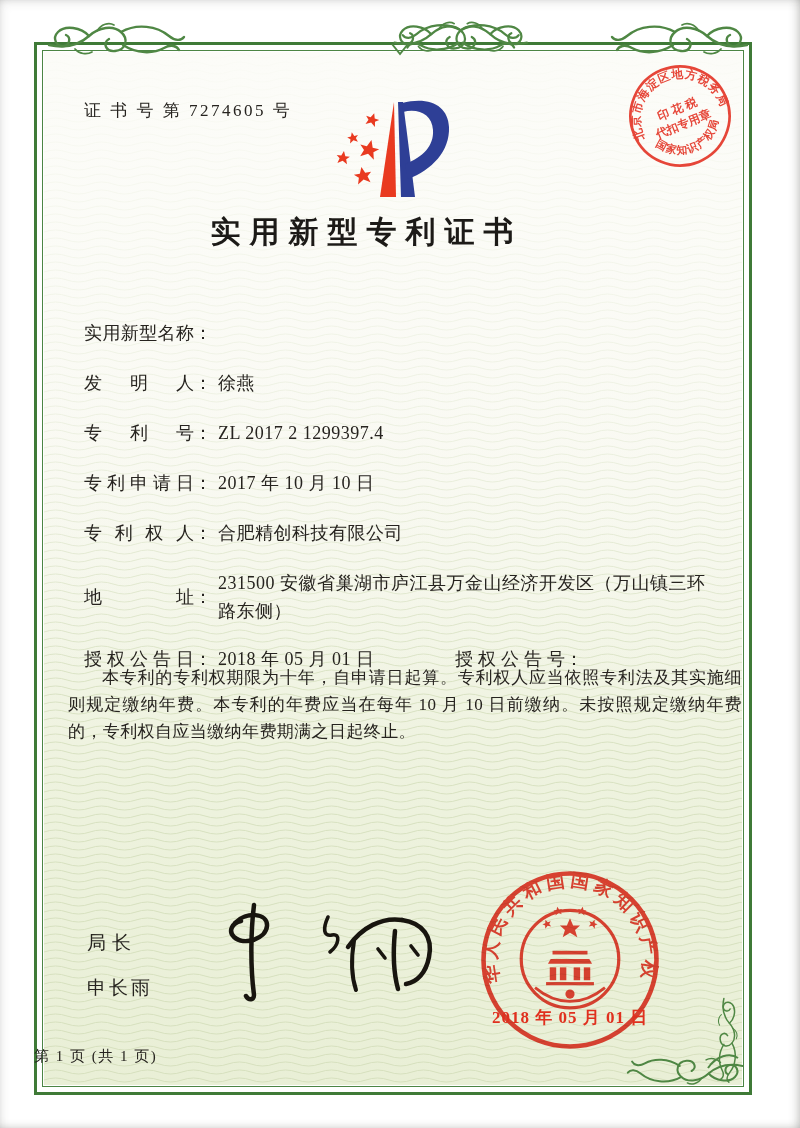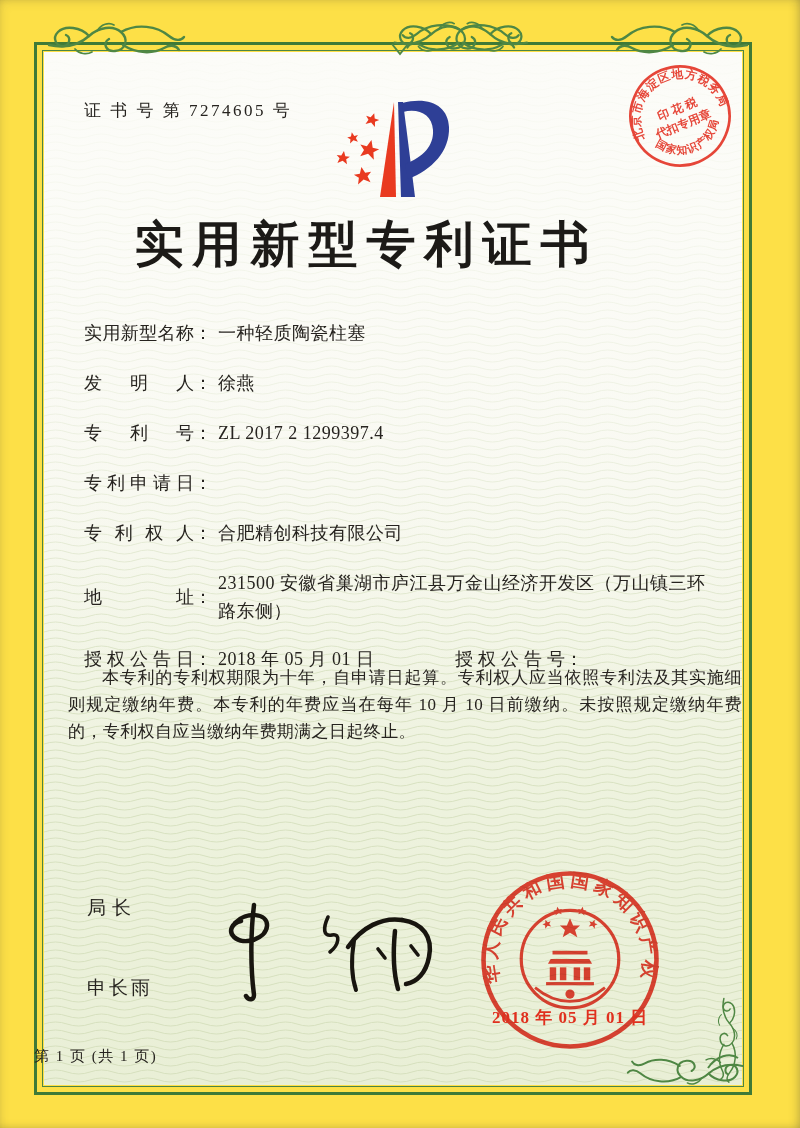--- a/index.html
+++ b/index.html
@@ -6,7 +6,7 @@
   body { background:#d8d6d0; font-family:"Liberation Serif","DejaVu Serif",serif; }
   .page {
     position:relative; width:800px; height:1128px; margin:0 auto; overflow:hidden;
-    background:#fde047;
+    background:#ffffff;
     box-shadow: inset -7px 0 10px -5px rgba(60,60,55,.28),
                 inset 0 -5px 8px -4px rgba(60,60,55,.18),
                 inset 5px 6px 14px -9px rgba(60,60,55,.30);

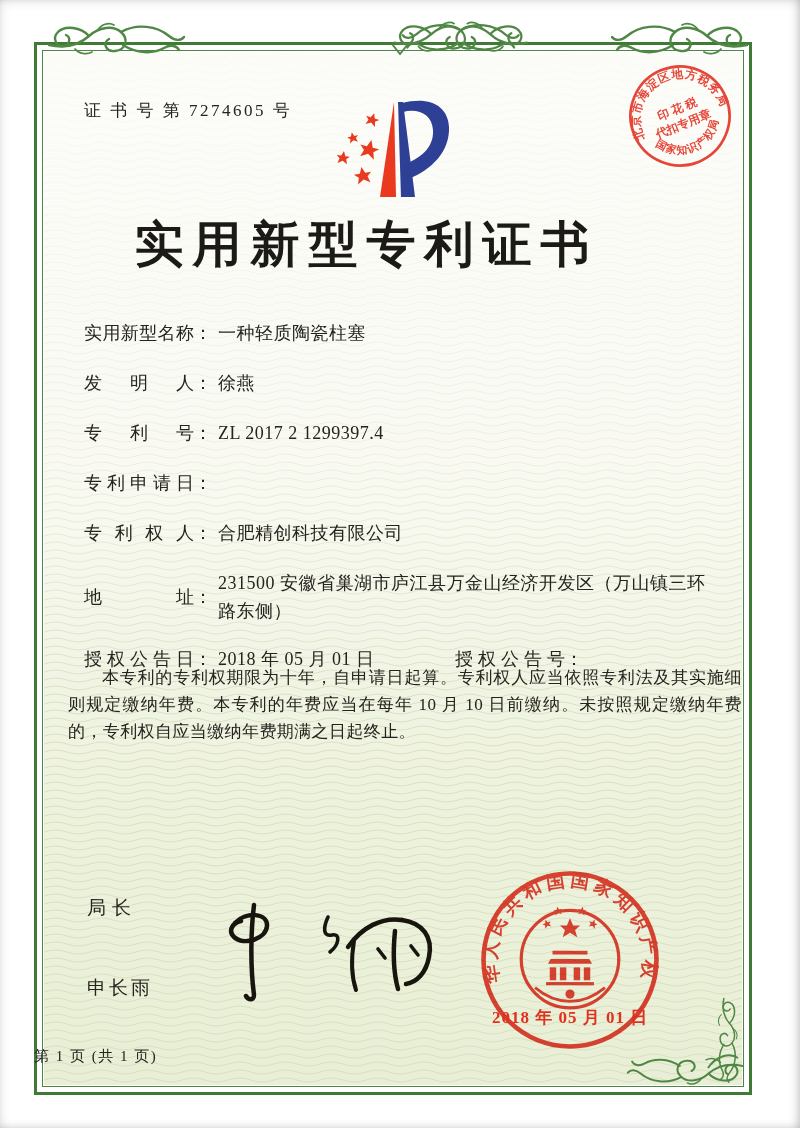--- a/index.html
+++ b/index.html
@@ -29,7 +29,7 @@
   .stamp-tax { position:absolute; left:626px; top:62px; width:108px; height:108px;
     mix-blend-mode:multiply; opacity:.93; }
   .title { position:absolute; left:34px; top:212px; width:665px; text-align:center;
-    font-size:49px; font-weight:bold; letter-spacing:9px; color:#1c1a17; }
+    font-size:30px; font-weight:bold; letter-spacing:9px; color:#1c1a17; }
   .fields { position:absolute; left:84px; top:319px; width:656px; font-size:18px; color:#26231f; }
   .field-row { position:relative; display:flex; align-items:center; line-height:28px;
     margin-bottom:22px; }

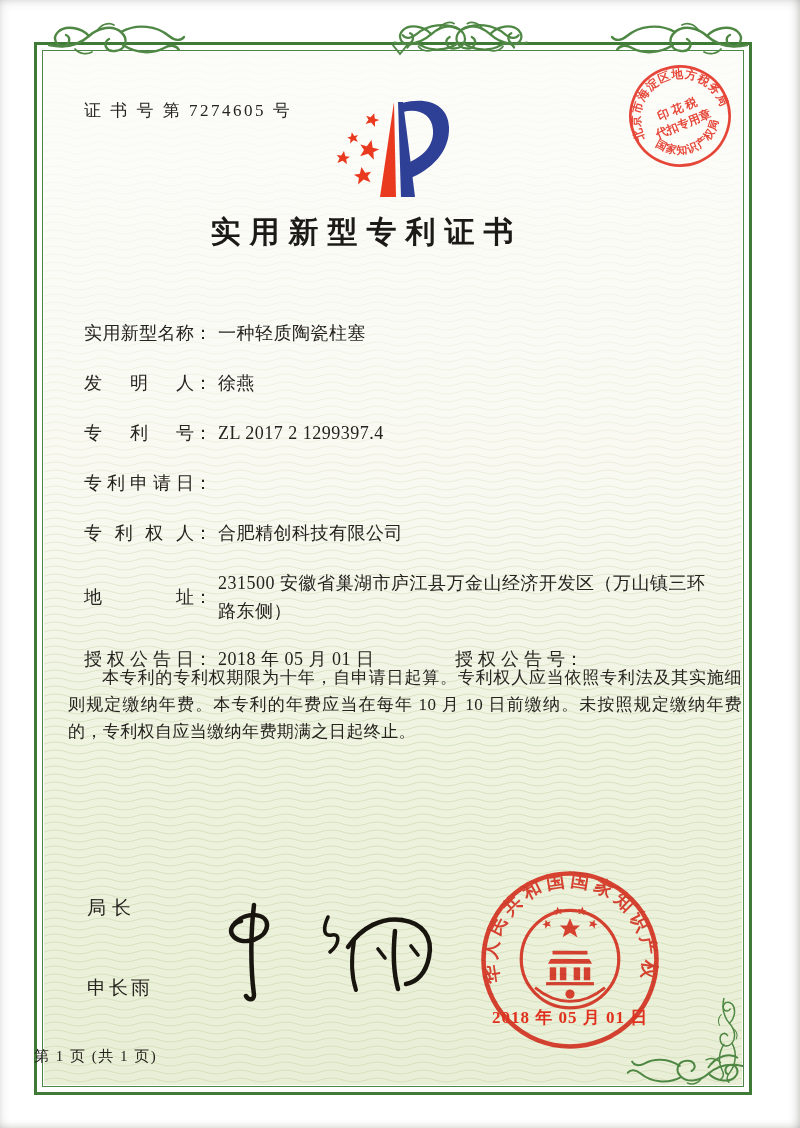--- a/index.html
+++ b/index.html
@@ -146,7 +146,6 @@
     <div class="field-row">
       <span class="flabel">实用新型名称</span>
         <span class="colon">：</span>
-      <span class="fvalue">一种轻质陶瓷柱塞</span>
     </div>
     <div class="field-row">
       <span class="flabel">发明人</span>

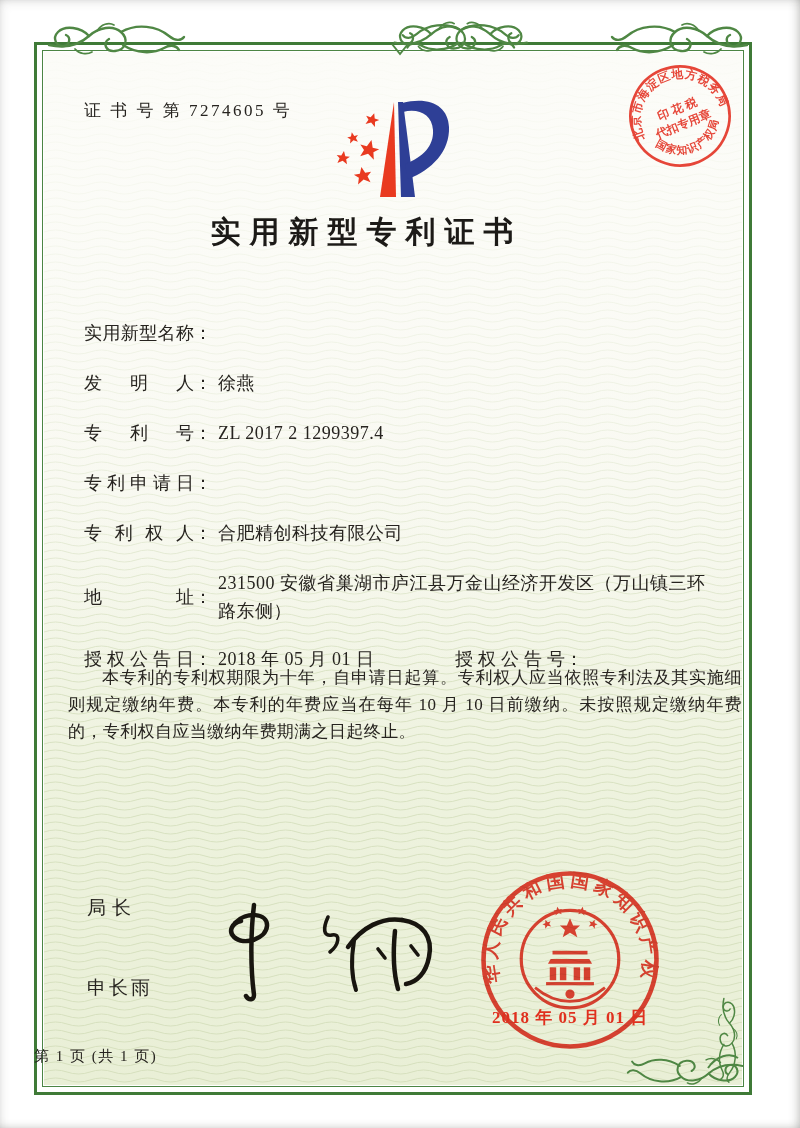--- a/index.html
+++ b/index.html
@@ -160,6 +160,7 @@
     <div class="field-row">
       <span class="flabel">专利申请日</span>
         <span class="colon">：</span>
+      <span class="fvalue">2017 年 10 月 10 日</span>
     </div>
     <div class="field-row">
       <span class="flabel">专利权人</span>

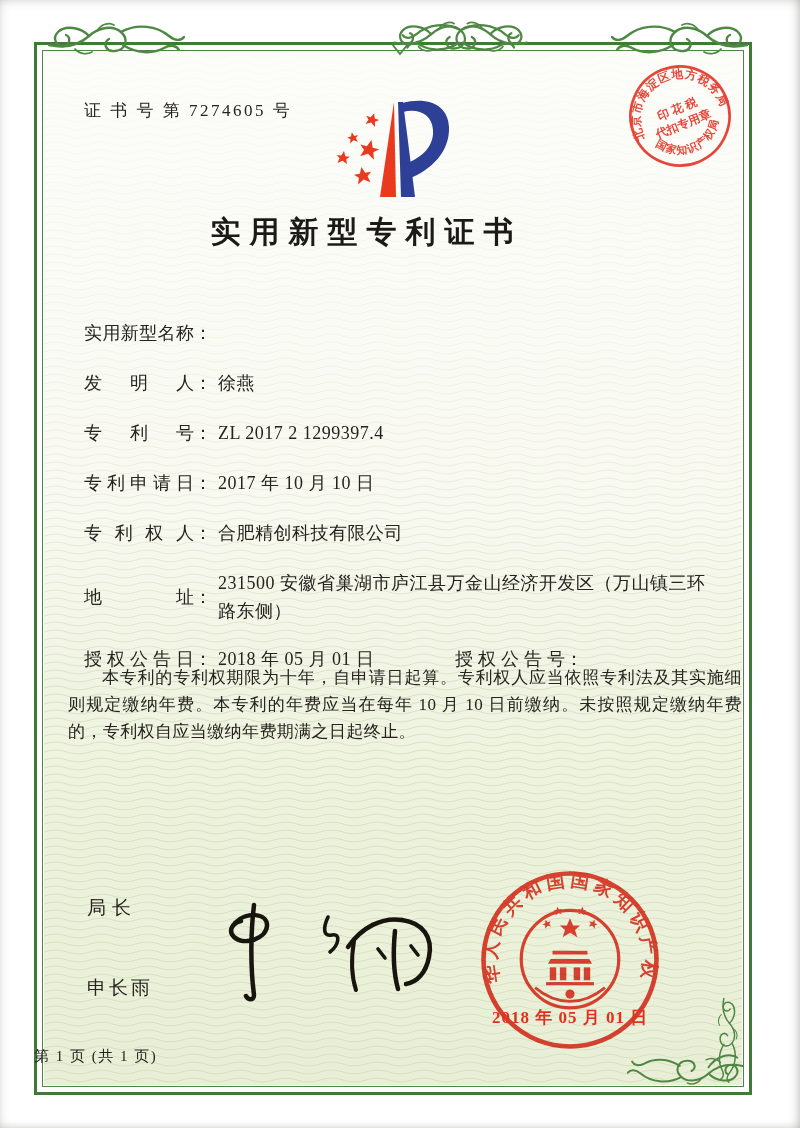--- a/index.html
+++ b/index.html
@@ -42,7 +42,7 @@
   .paragraphs { position:absolute; left:68px; top:664px; width:674px; font-size:17px;
     line-height:27px; color:#26231f; text-align:justify; letter-spacing:.4px; }
   .paragraphs p { text-indent:2em; }
-  .signer-title { position:absolute; left:87px; top:895px; font-size:19px; letter-spacing:6px; color:#26231f; }
+  .signer-title { position:absolute; left:87px; top:930px; font-size:19px; letter-spacing:6px; color:#26231f; }
   .signer-name  { position:absolute; left:87px; top:975px; font-size:19px; letter-spacing:3px; color:#26231f; }
   .signature { position:absolute; left:196px; top:893px; width:252px; height:118px; }
   .stamp-cnipa { position:absolute; left:478px; top:868px; width:184px; height:184px;

